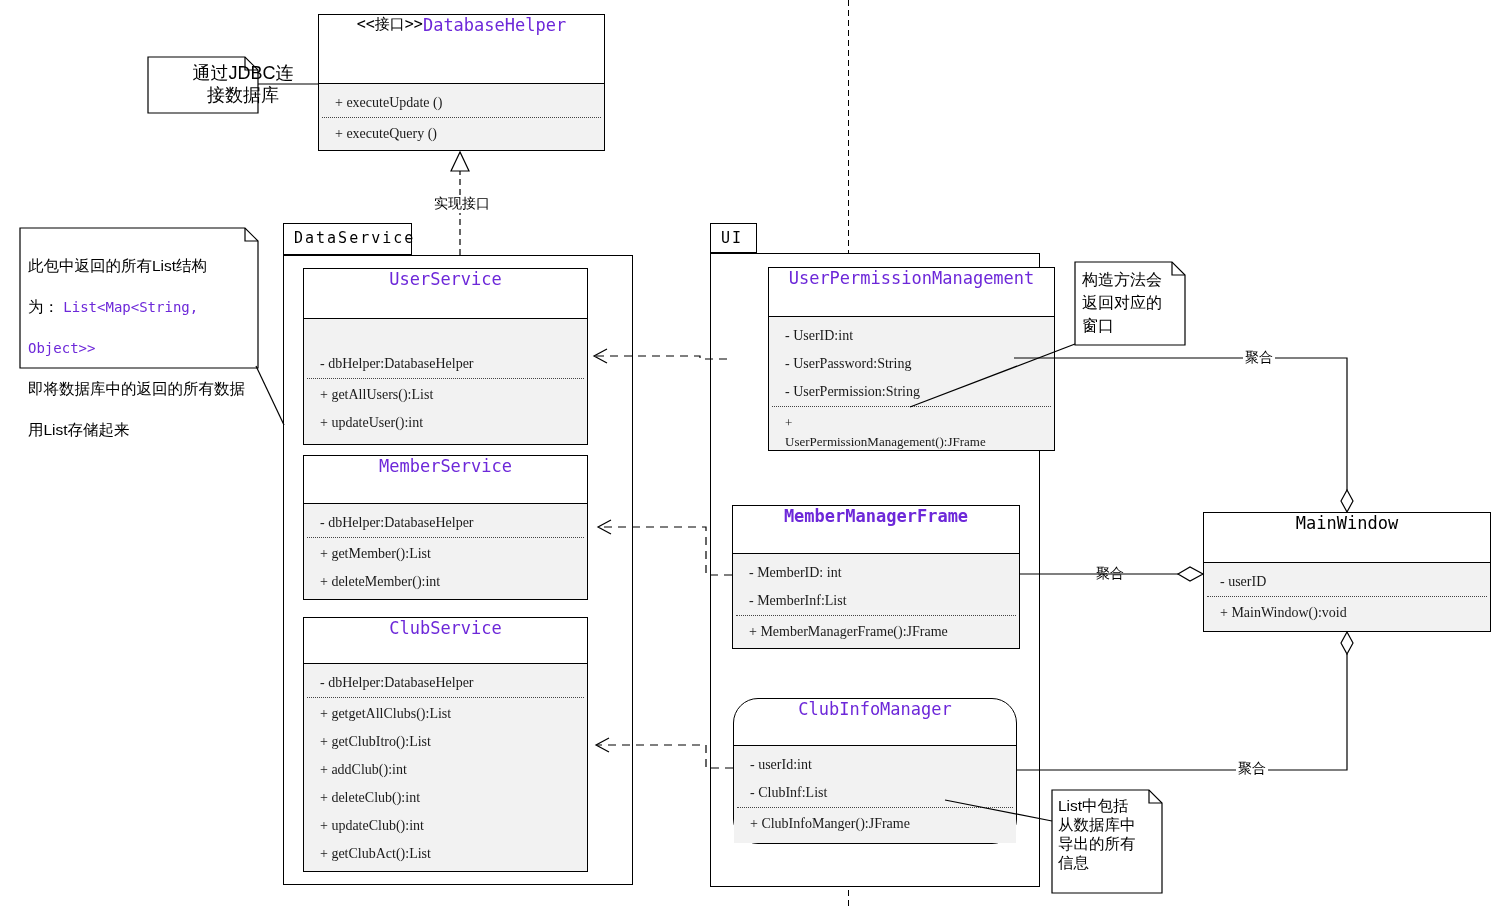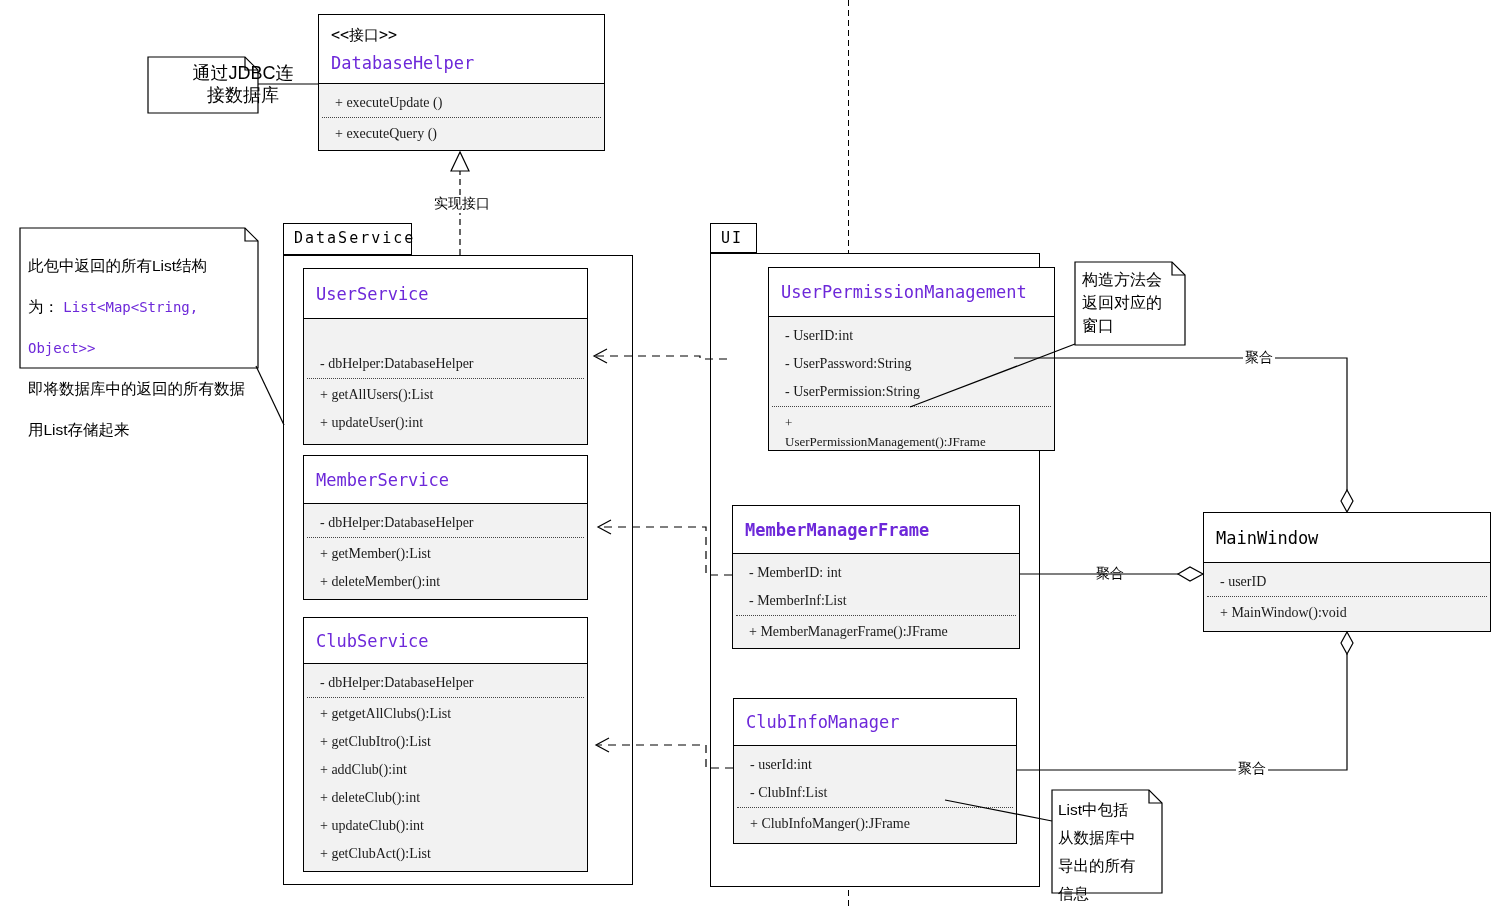--- a/index.html
+++ b/index.html
@@ -14,7 +14,7 @@
   .pkg-body{position:absolute;border:1px solid #000;background:#fff;box-sizing:border-box;}
   .cls{position:absolute;z-index:2;border:1px solid #000;background:#fff;box-sizing:border-box;
        display:flex;flex-direction:column;}
-  .cls-header{padding:0 12px;display:flex;flex-direction:column;justify-content:center;box-sizing:border-box;}
+  .cls-header{padding:0 12px;display:flex;flex-direction:row;justify-content:center;box-sizing:border-box;}
   .stereotype{font-size:15px;color:#000;margin-bottom:8px;}
   .cls-name{font-size:17px;}
   .cyan{color:#6d28d9;}

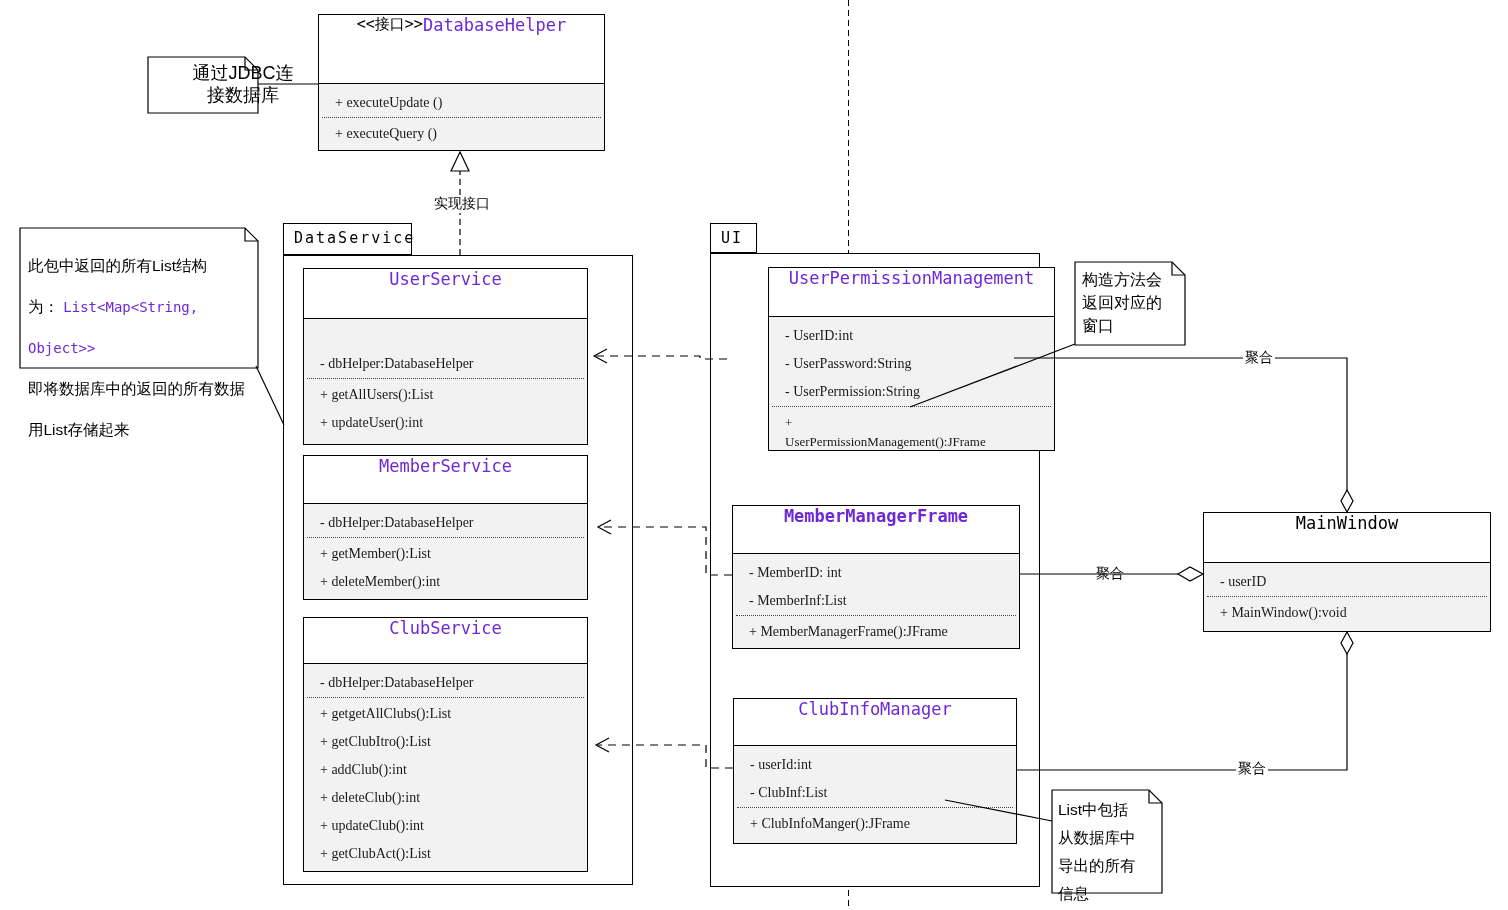--- a/index.html
+++ b/index.html
@@ -171,7 +171,7 @@
     </div>
   </div>
 
-  <div class="cls" style="left:733px;top:698px;width:284px;height:146px;">
+  <div class="cls" style="left:733px;top:698px;width:284px;height:146px;border-radius:25px;">
     <div class="cls-header" style="height:46px;">
       <div class="cls-name cyan">ClubInfoManager</div>
     </div>

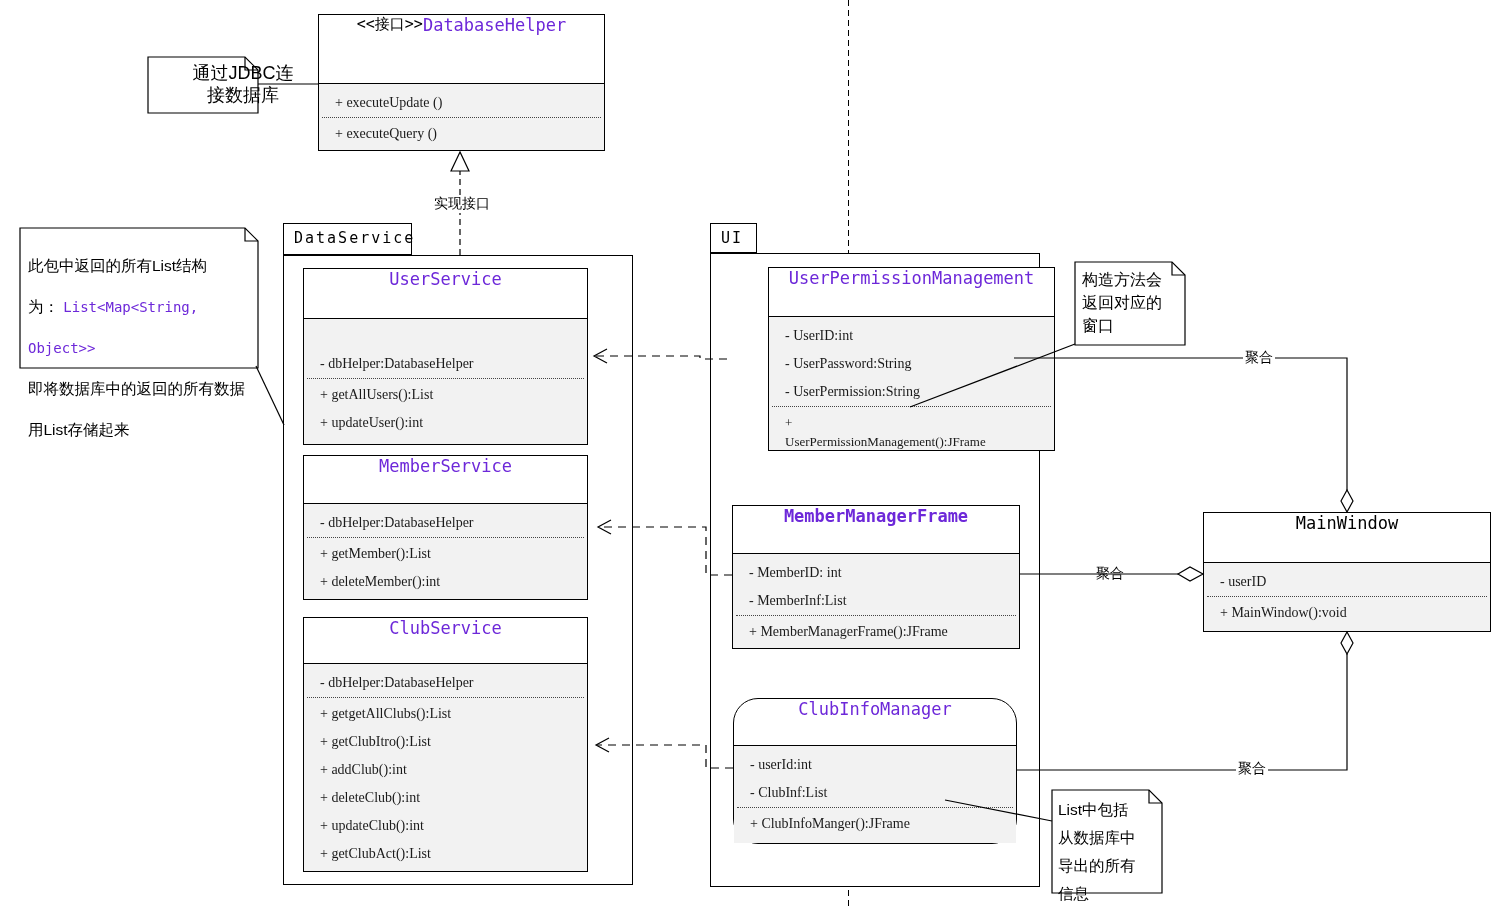--- a/index.html
+++ b/index.html
@@ -209,7 +209,7 @@
 返回对应的
 窗口</div>
 
-  <div class="note-text" style="left:1058px;top:796px;width:100px;font-size:15.5px;line-height:28px;">List中包括
+  <div class="note-text" style="left:1058px;top:796px;width:100px;font-size:15.5px;line-height:19px;">List中包括
 从数据库中
 导出的所有
 信息</div>

